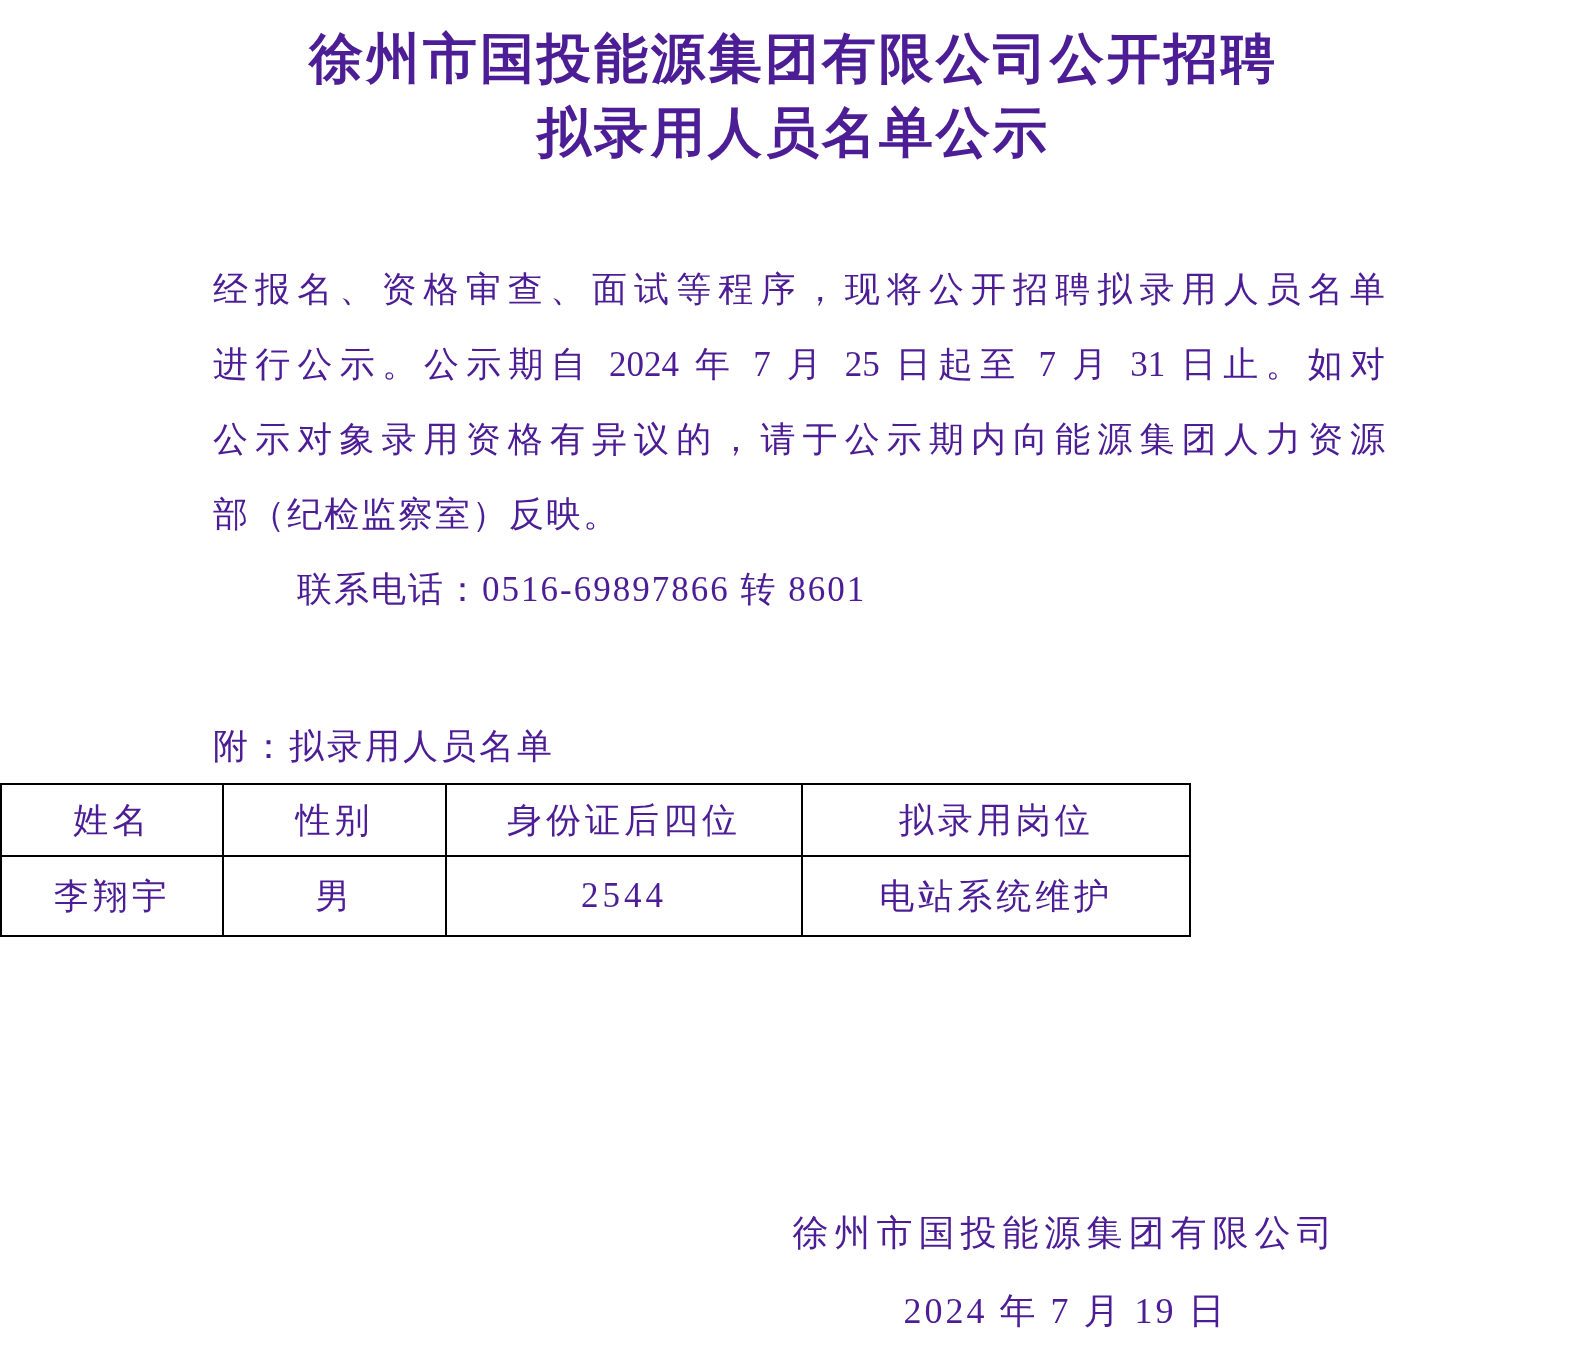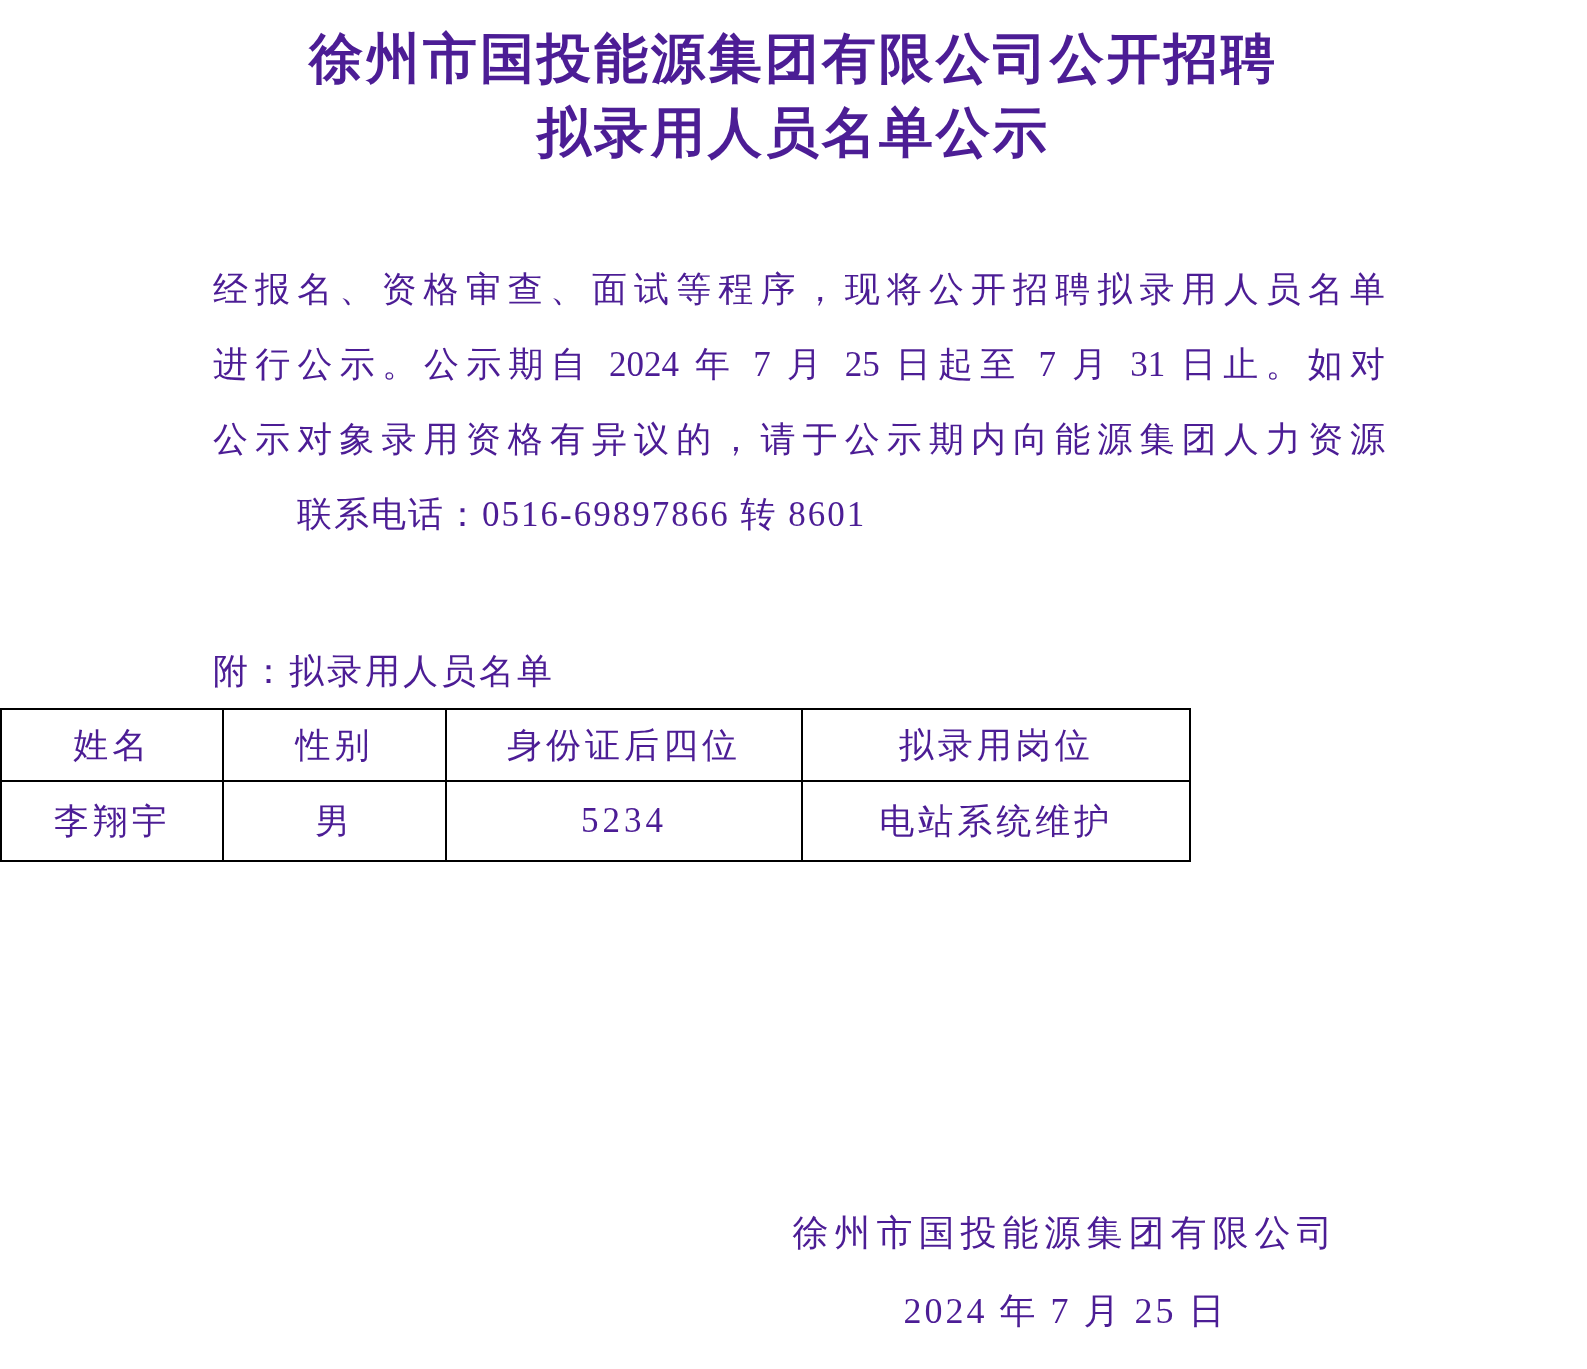--- a/index.html
+++ b/index.html
@@ -117,6 +117,7 @@
     <div class="para-line just">经报名、资格审查、面试等程序，现将公开招聘拟录用人员名单</div>
     <div class="para-line just">进行公示。公示期自 2024 年 7 月 25 日起至 7 月 31 日止。如对</div>
     <div class="para-line just">公示对象录用资格有异议的，请于公示期内向能源集团人力资源</div>
+    <div class="para-line">部（纪检监察室）反映。</div>
     <div class="contact-line">联系电话：0516-69897866 转 8601</div>
   </div>
 

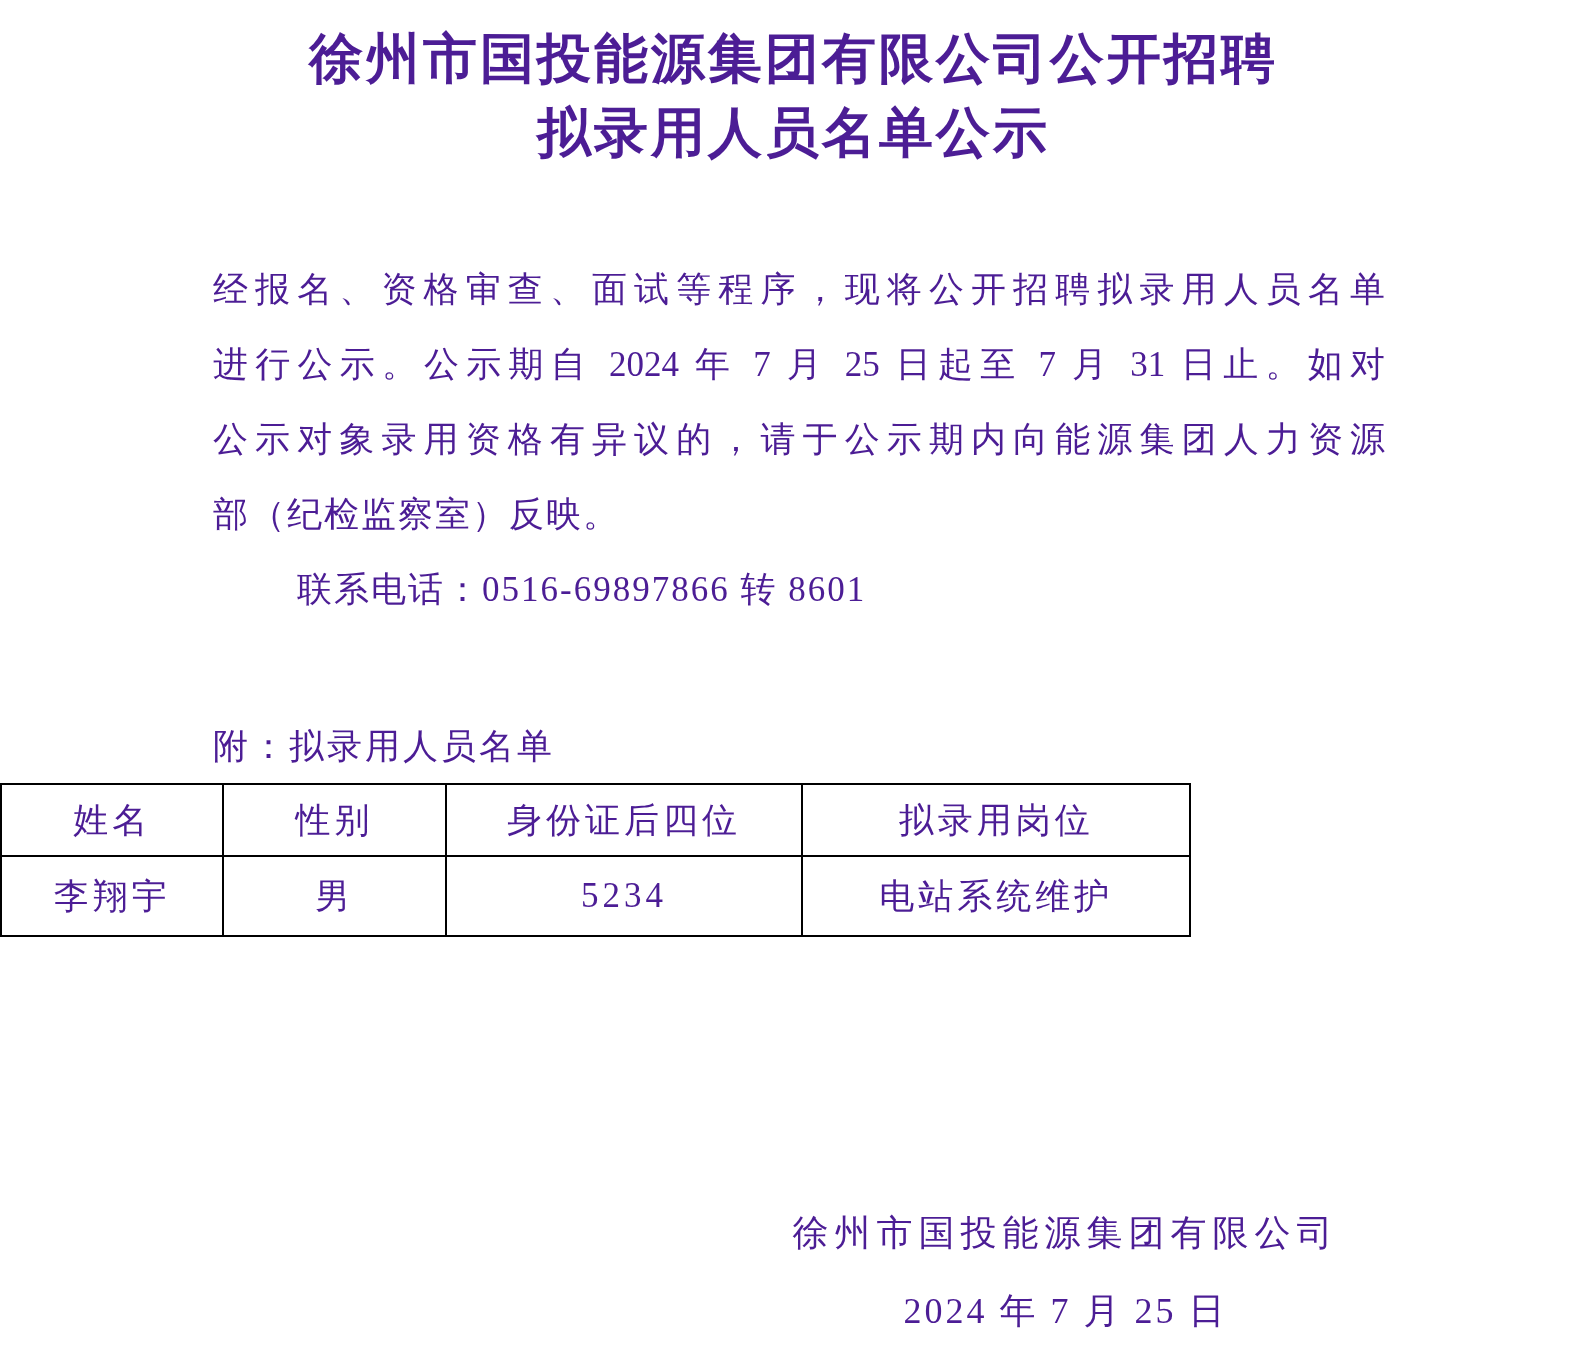--- a/index.html
+++ b/index.html
@@ -142,7 +142,7 @@
       <tr>
         <td>李翔宇</td>
         <td>男</td>
-        <td>5234</td>
+        <td>2544</td>
         <td>电站系统维护</td>
       </tr>
     </tbody>

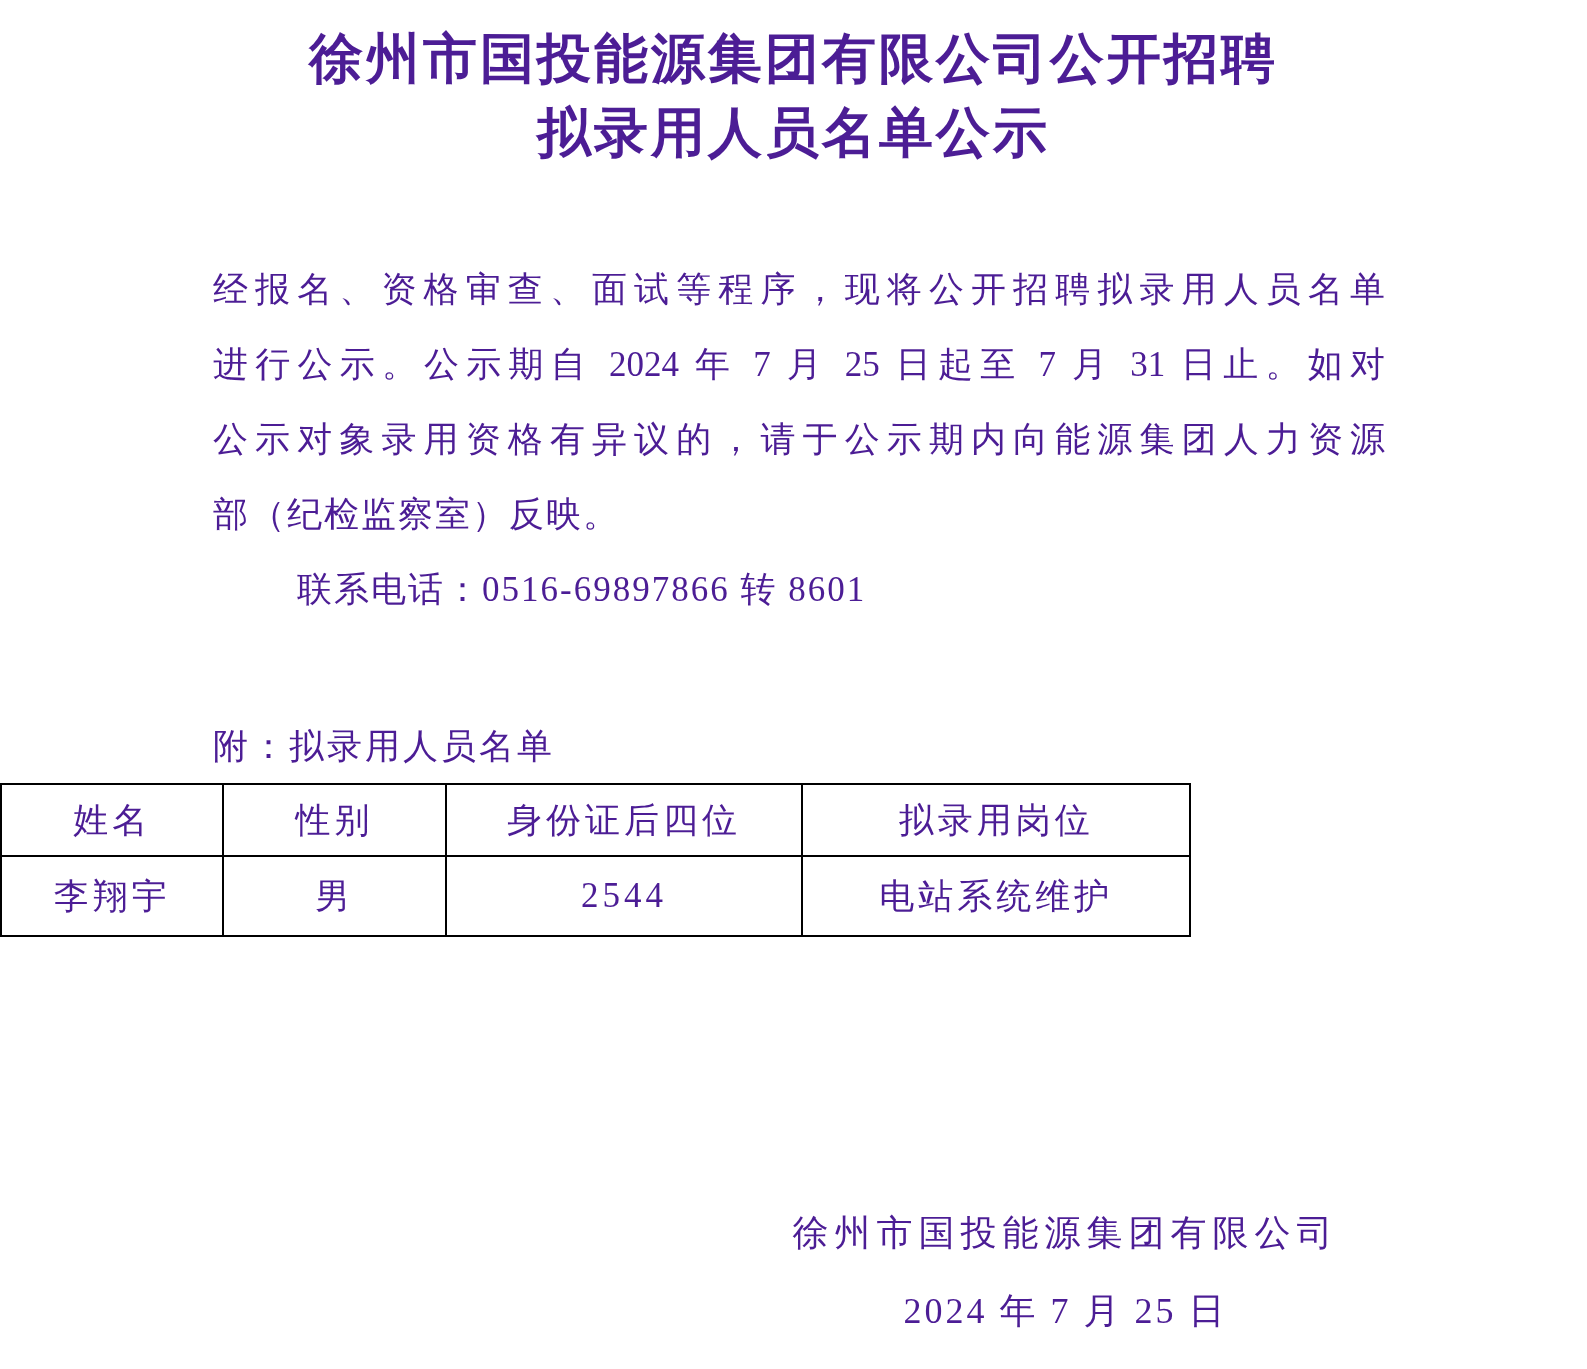--- a/index.html
+++ b/index.html
@@ -150,7 +150,7 @@
 
   <div class="footer">
     <div class="company">徐州市国投能源集团有限公司</div>
-    <div class="date">2024 年 7 月 25 日</div>
+    <div class="date">2024 年 7 月 19 日</div>
   </div>
 
 </div>

